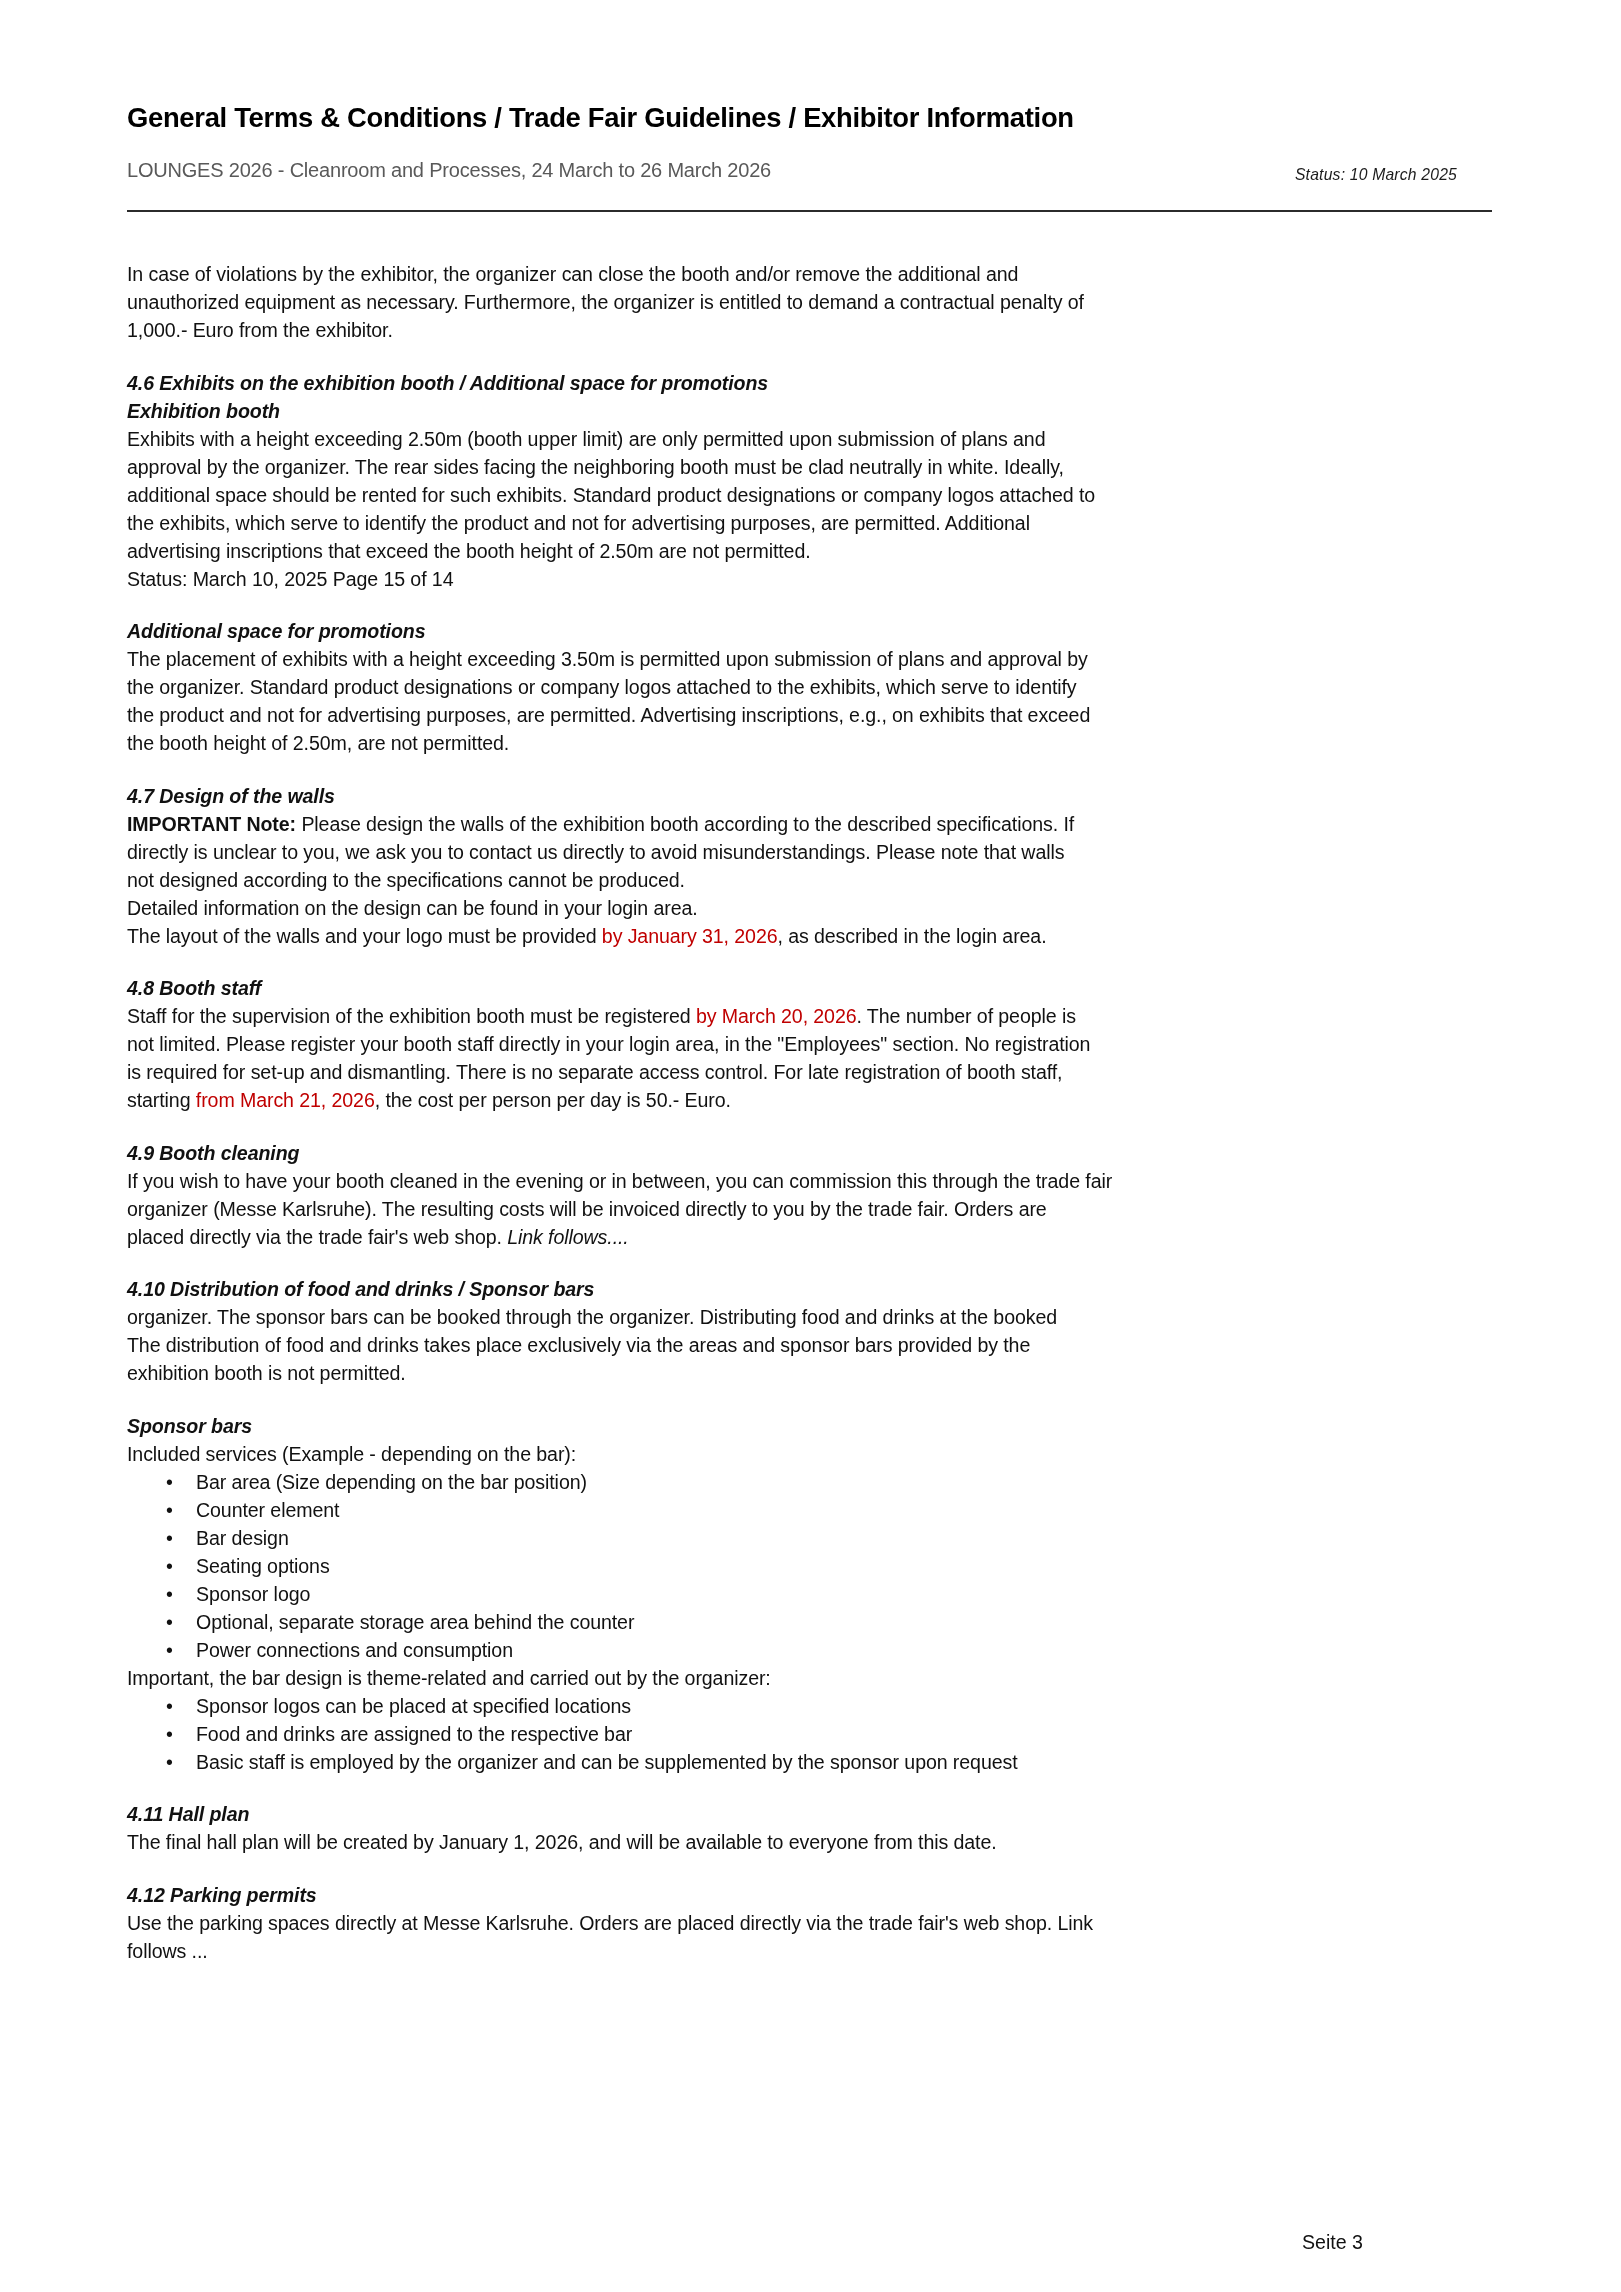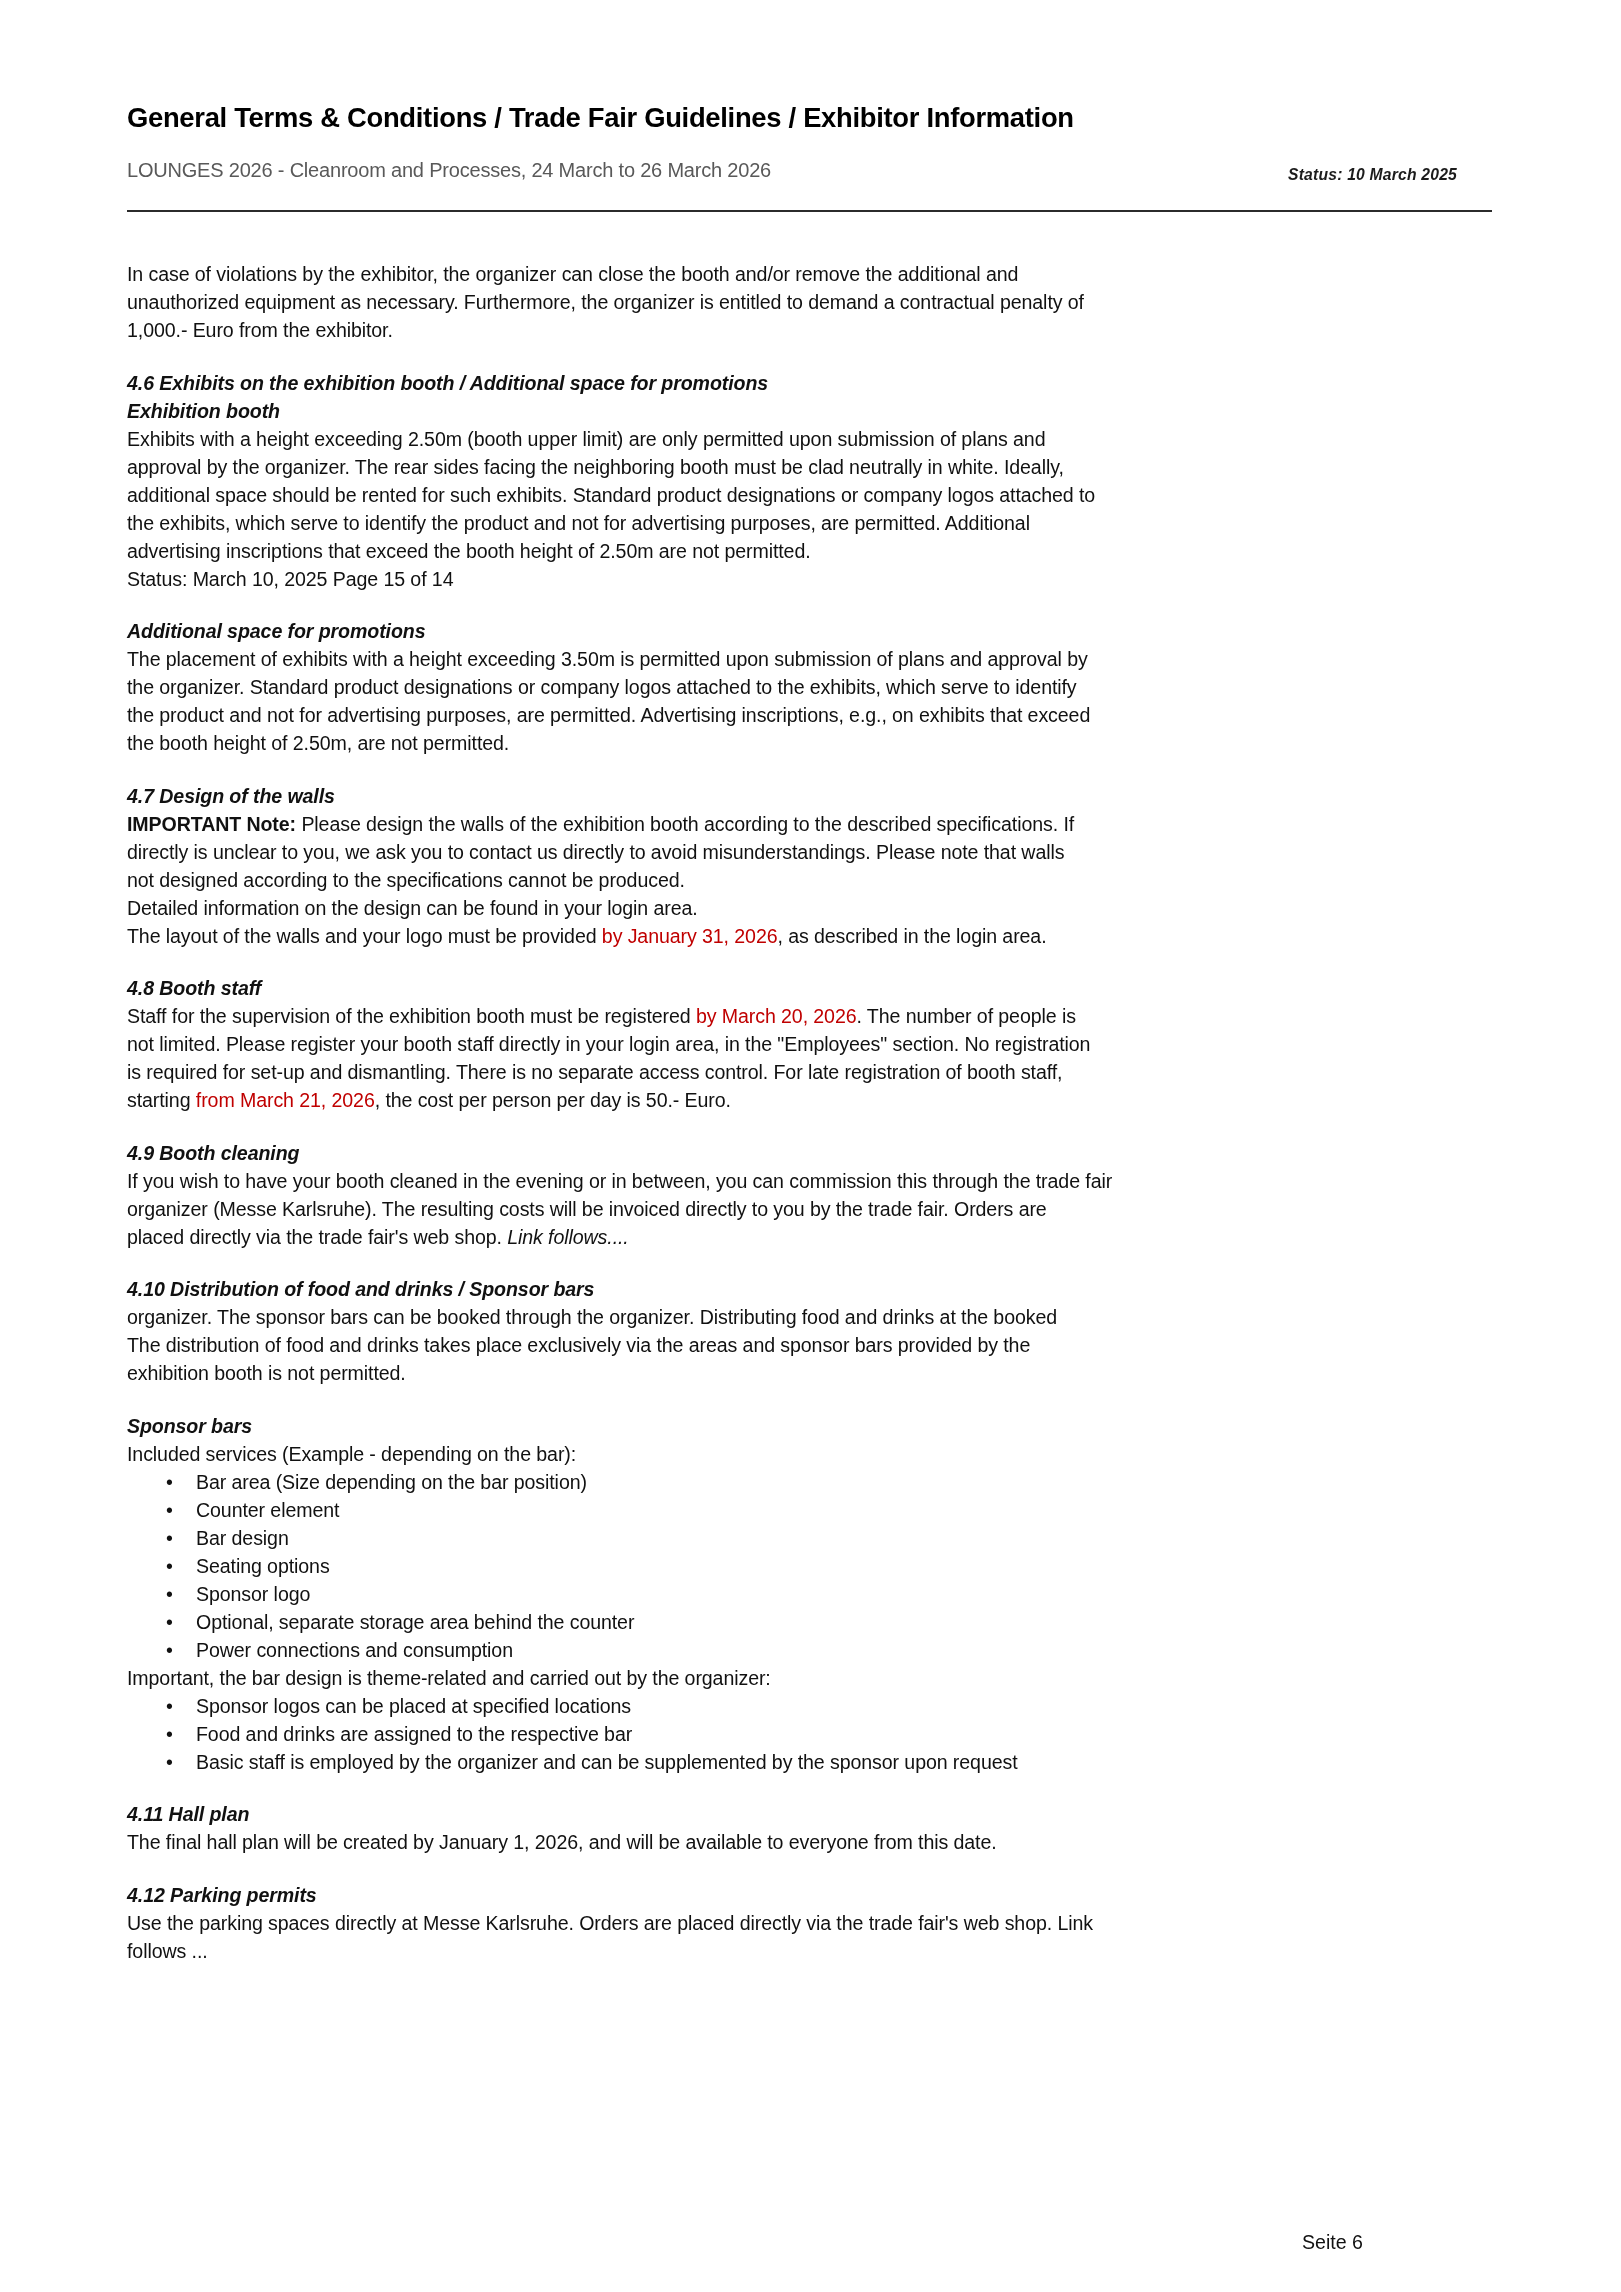--- a/index.html
+++ b/index.html
@@ -18,7 +18,7 @@
   }
   .sub-row { display:flex; justify-content:space-between; align-items:flex-end; margin-top:22.5px; }
   .doc-subtitle { font-size:20px; line-height:27.4px; color:#595959; letter-spacing:-0.2px; }
-  .status-note { font-size:15.7px; font-style:italic; color:#1c1c1c; margin-right:35px; letter-spacing:0.2px;font-weight:bold; }
+  .status-note { font-size:15.7px; font-style:italic; color:#1c1c1c; margin-right:35px; letter-spacing:0.2px; }
   .rule { border-top:2.9px solid #2b2b2b; margin-top:26.5px; height:0; }
   .doc-body { margin-top:48px; font-size:19.6px; line-height:28px; letter-spacing:-0.1px; }
   .block.h { font-weight:700; font-style:italic; margin-top:24.5px; }

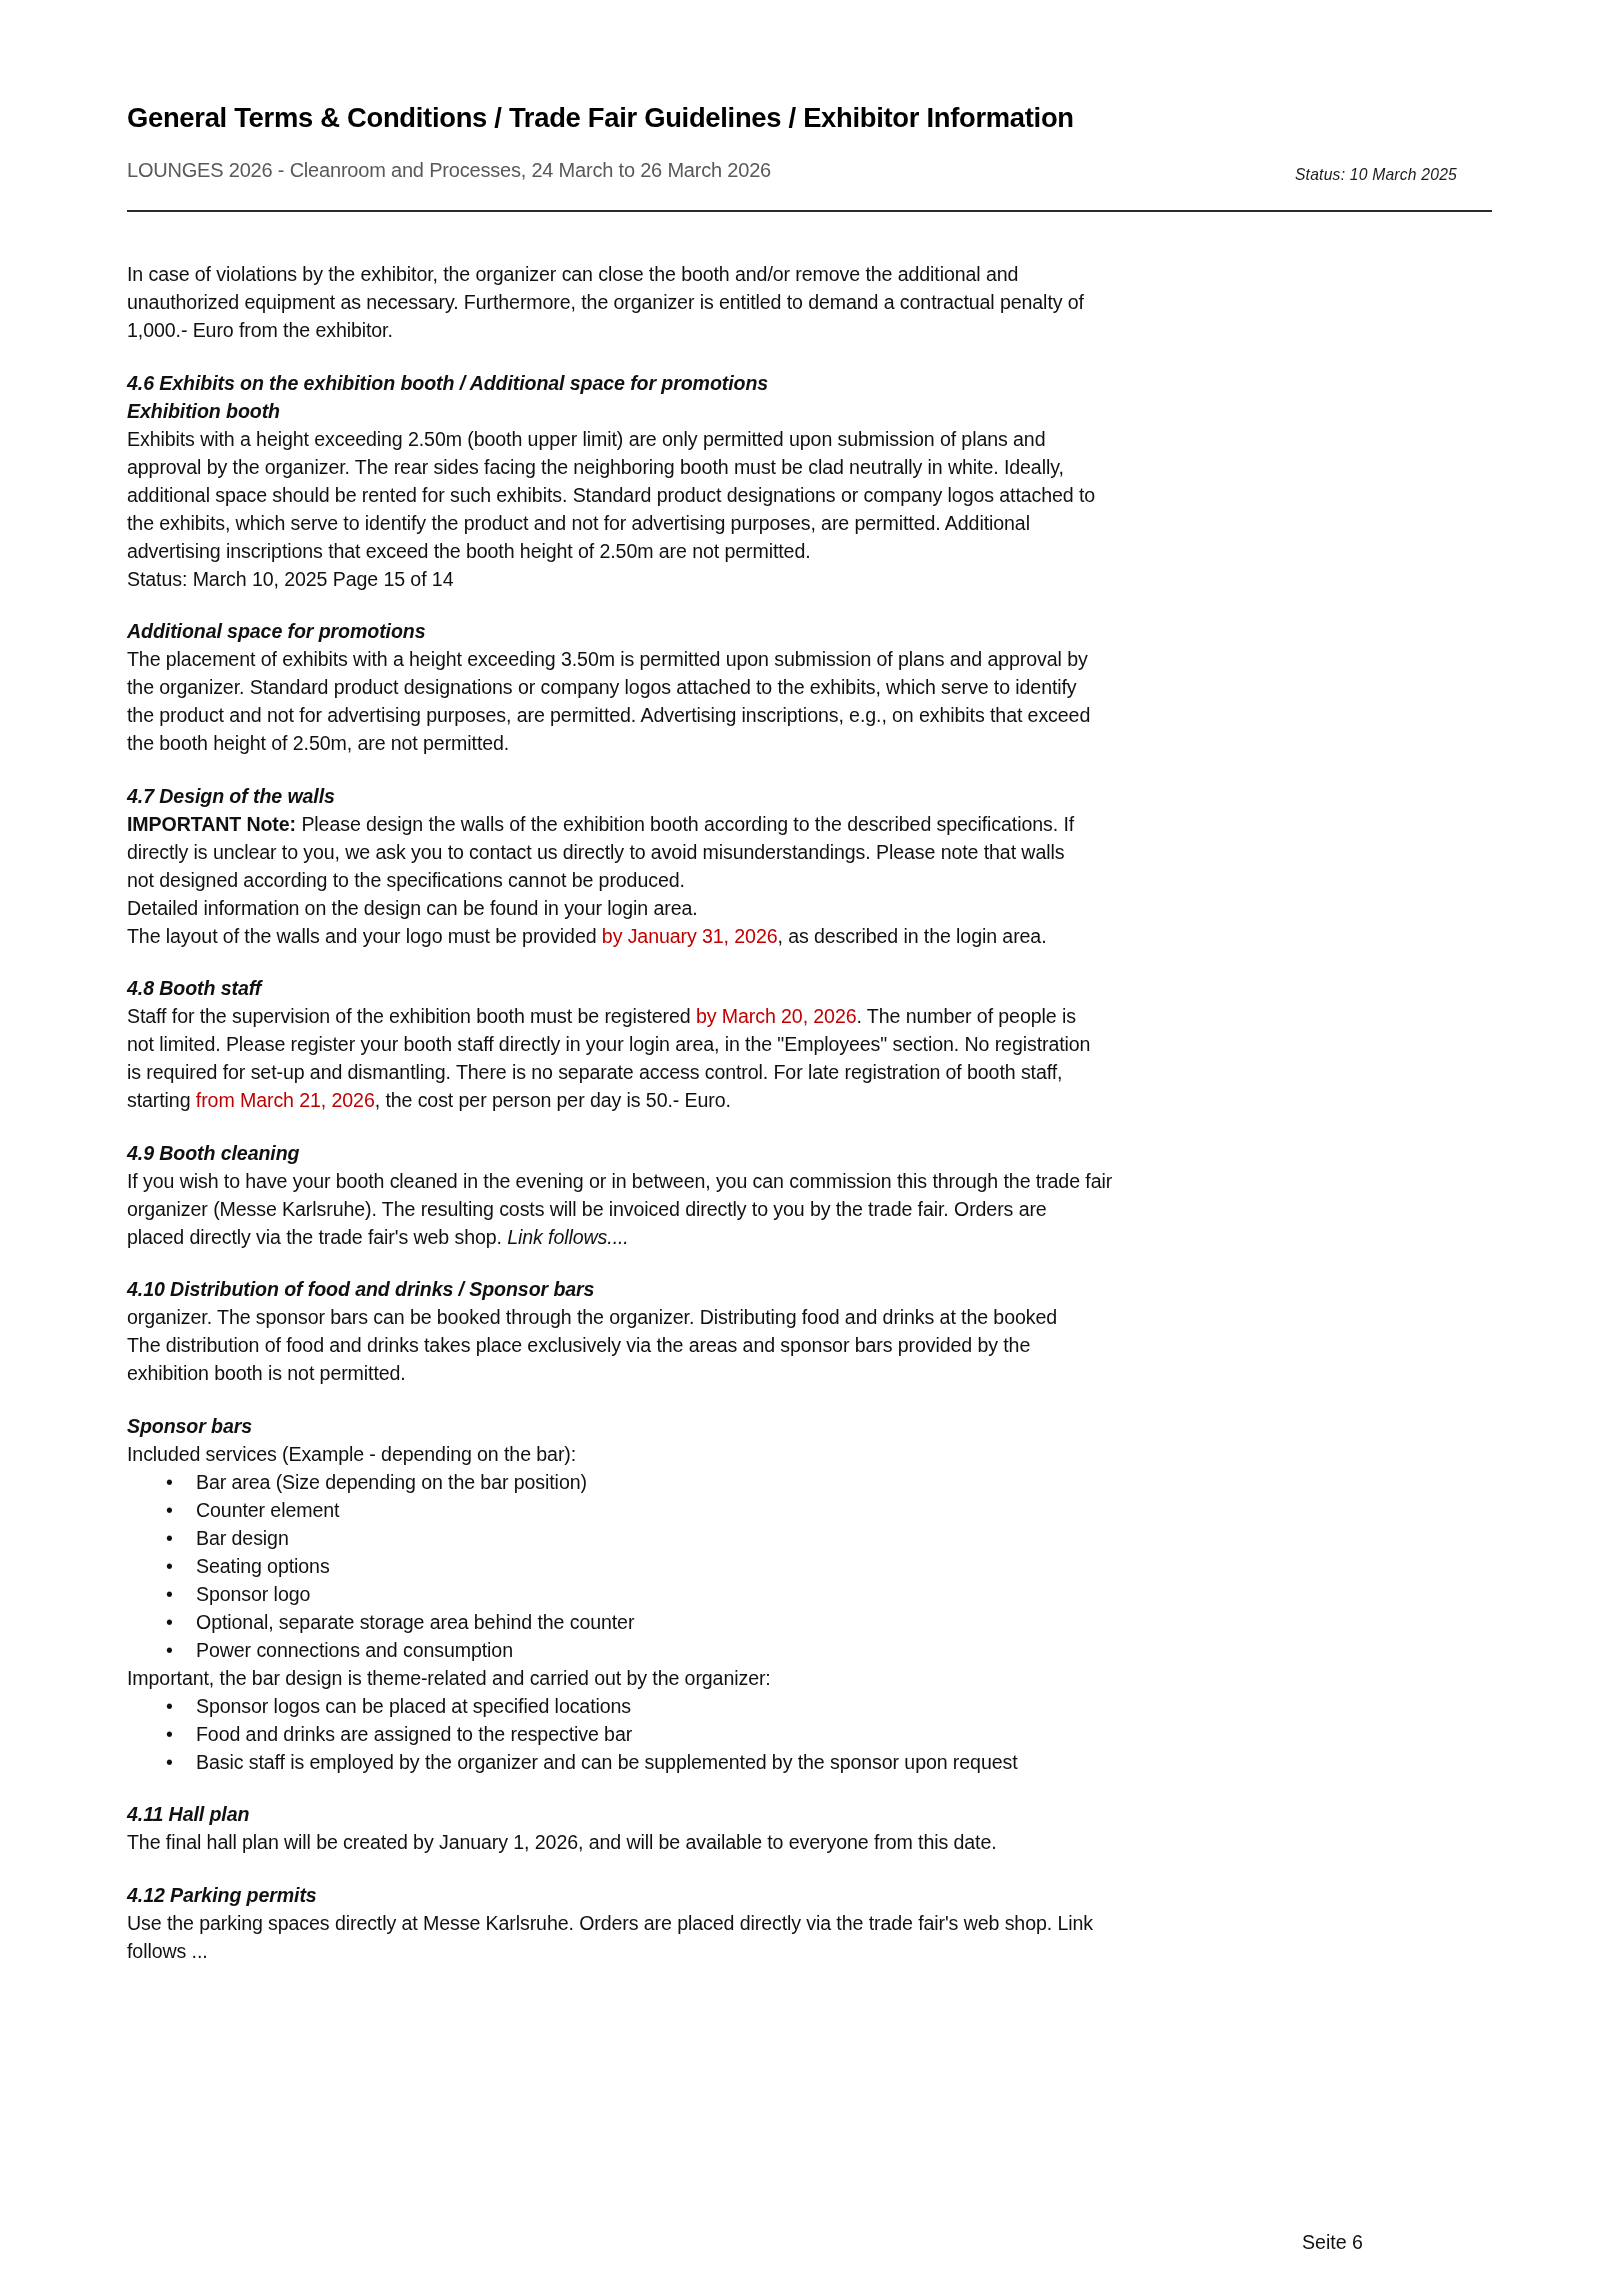--- a/index.html
+++ b/index.html
@@ -144,7 +144,7 @@
         </div>
       </div>
   </div>
-  <div class="page-number">Seite 6</div>
+  <div class="page-number">Seite 3</div>
 </div>
 
 

